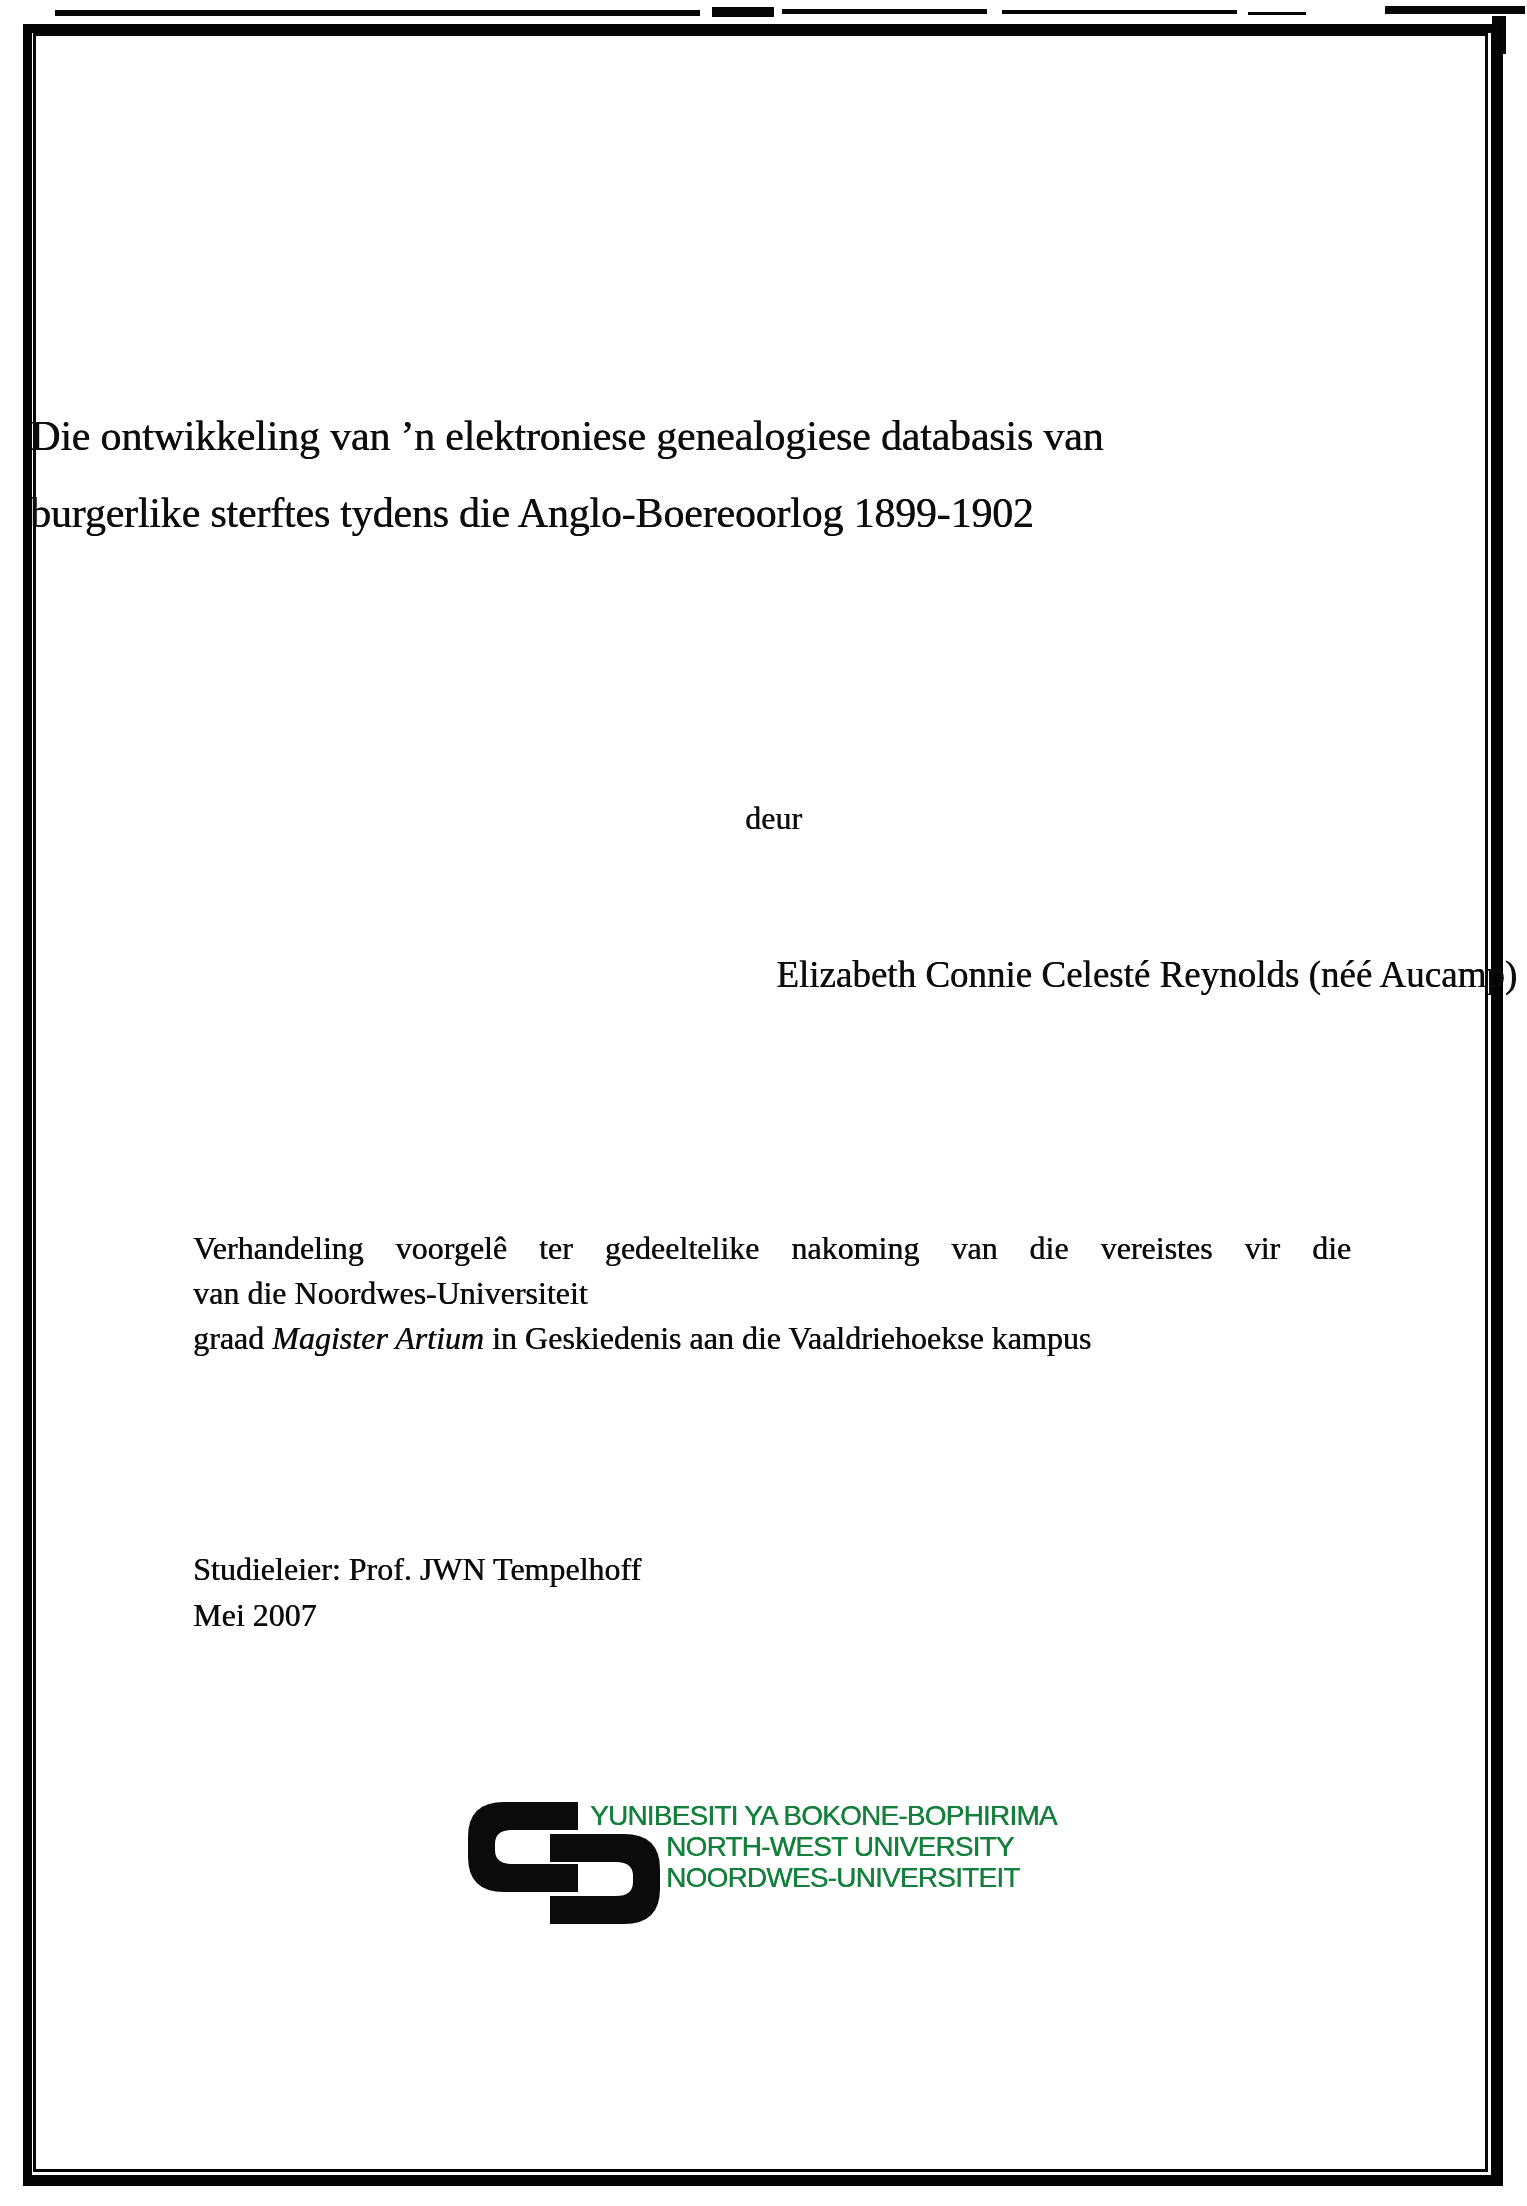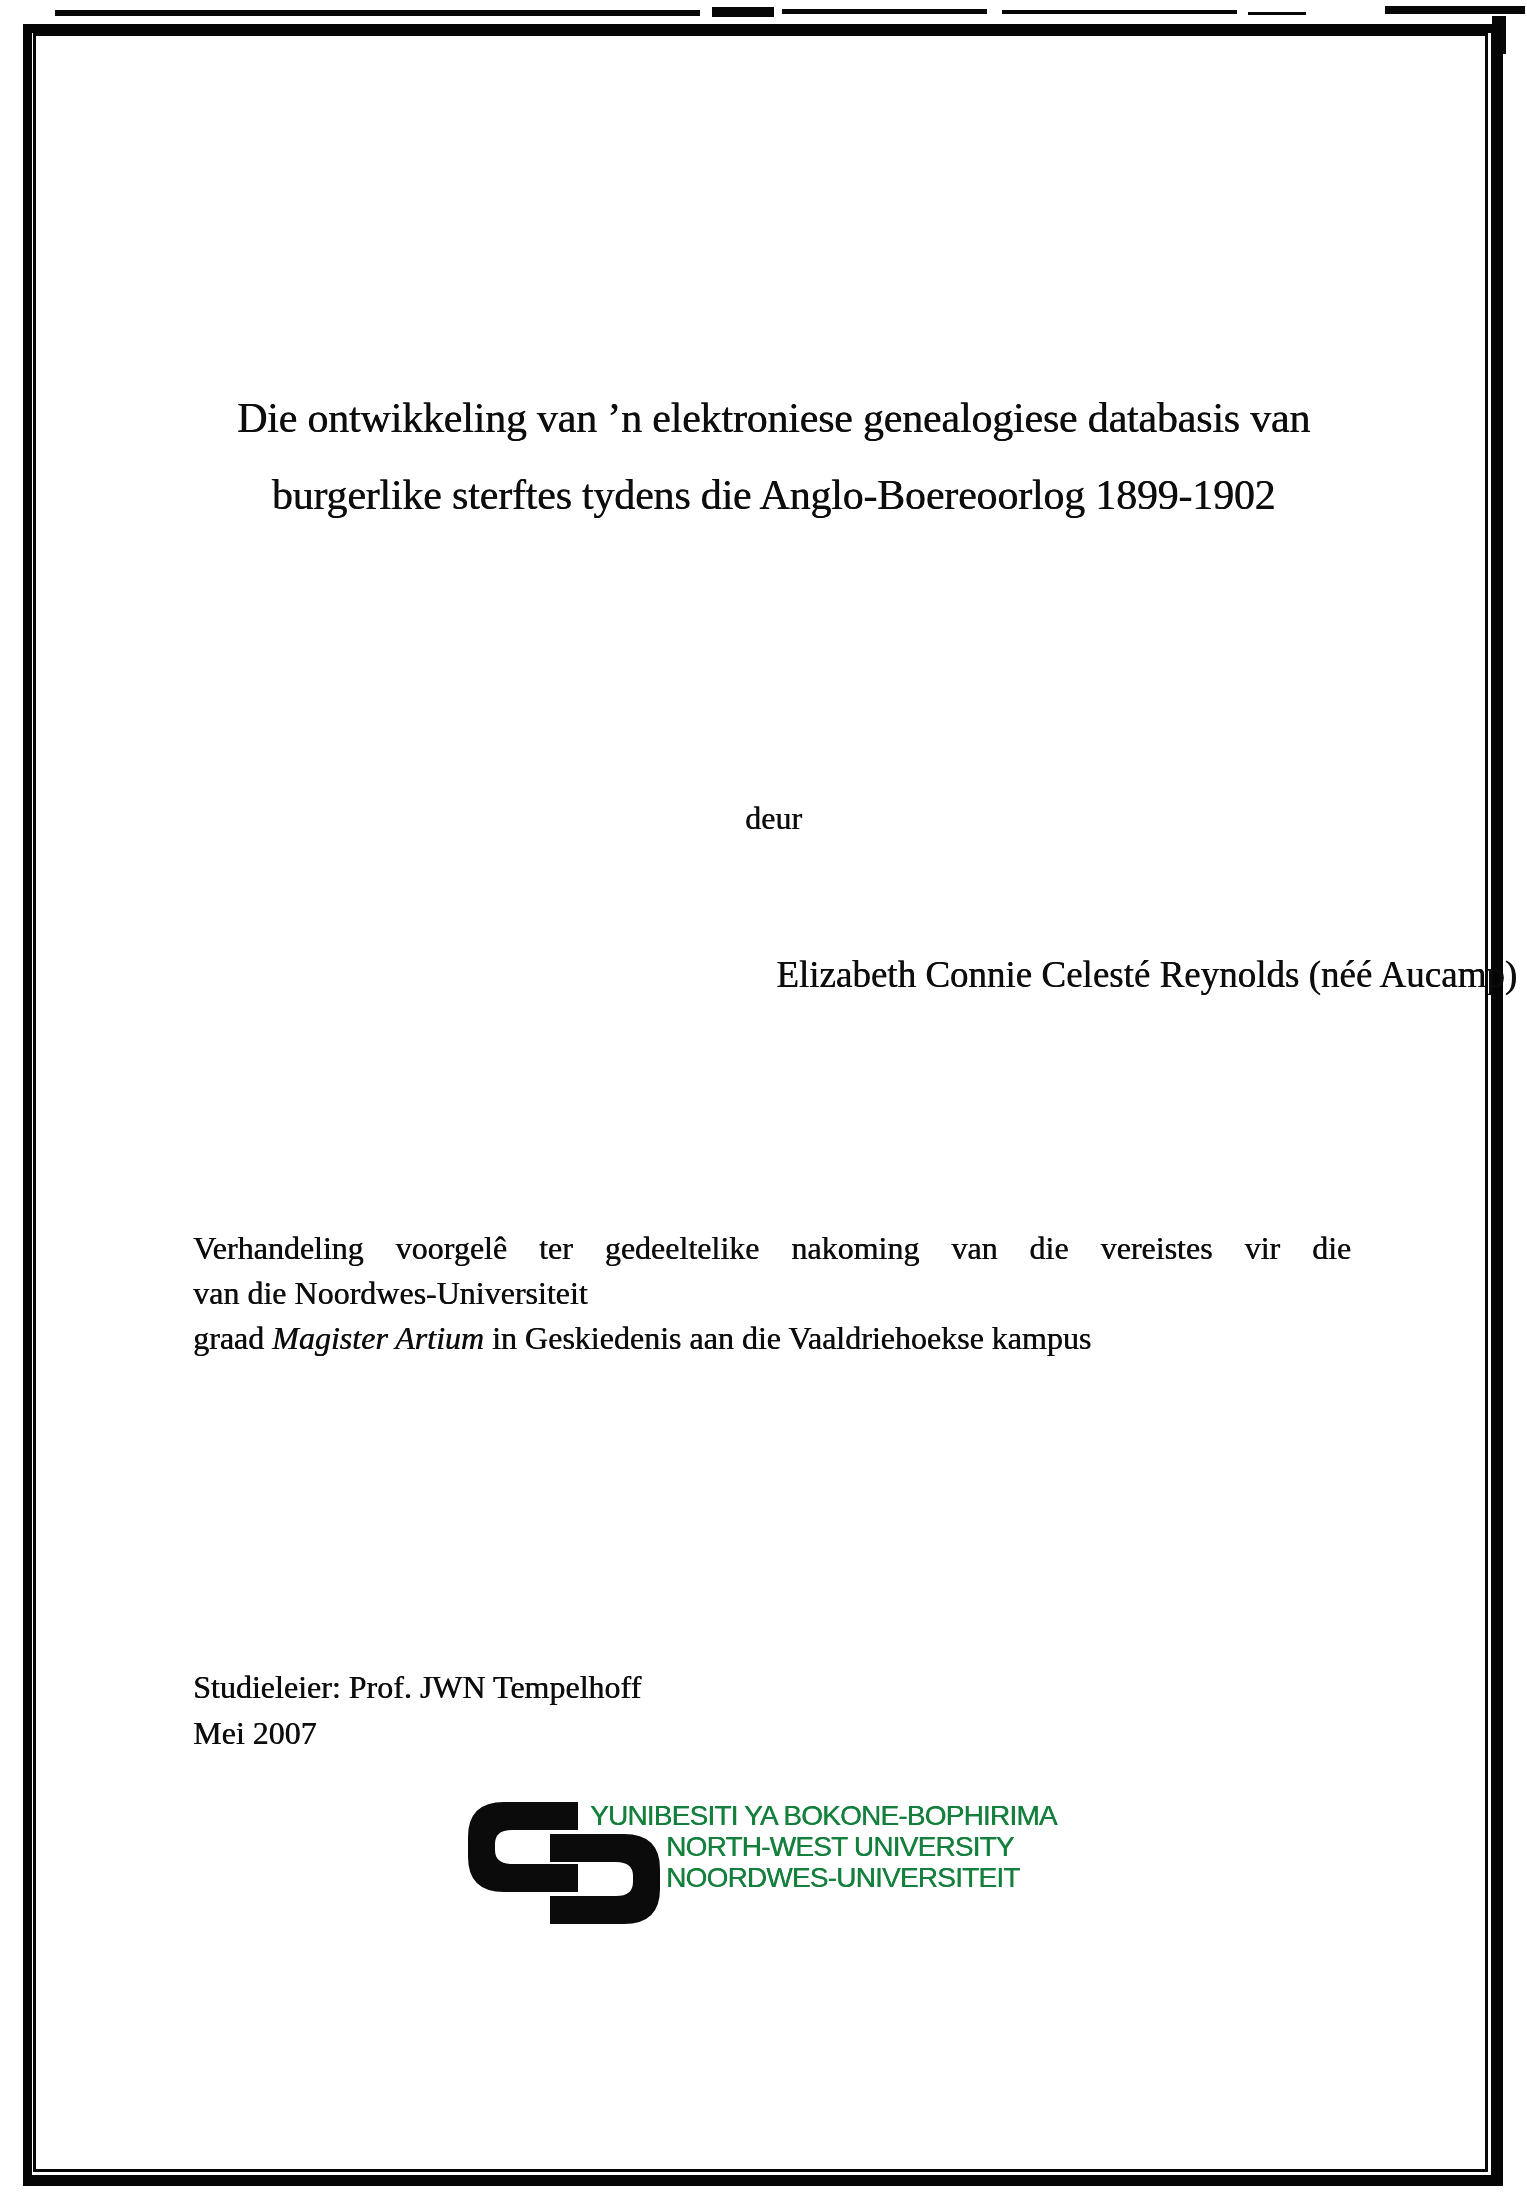--- a/index.html
+++ b/index.html
@@ -36,8 +36,7 @@
 
   .title-block {
     position: absolute;
-    left: 30px; right: 10px; top: 380px;
-    text-align: center;
+    left: 30px; right: 10px; top: 398px;
     font-size: 42px;
     line-height: 77px;
     letter-spacing: -0.2px;

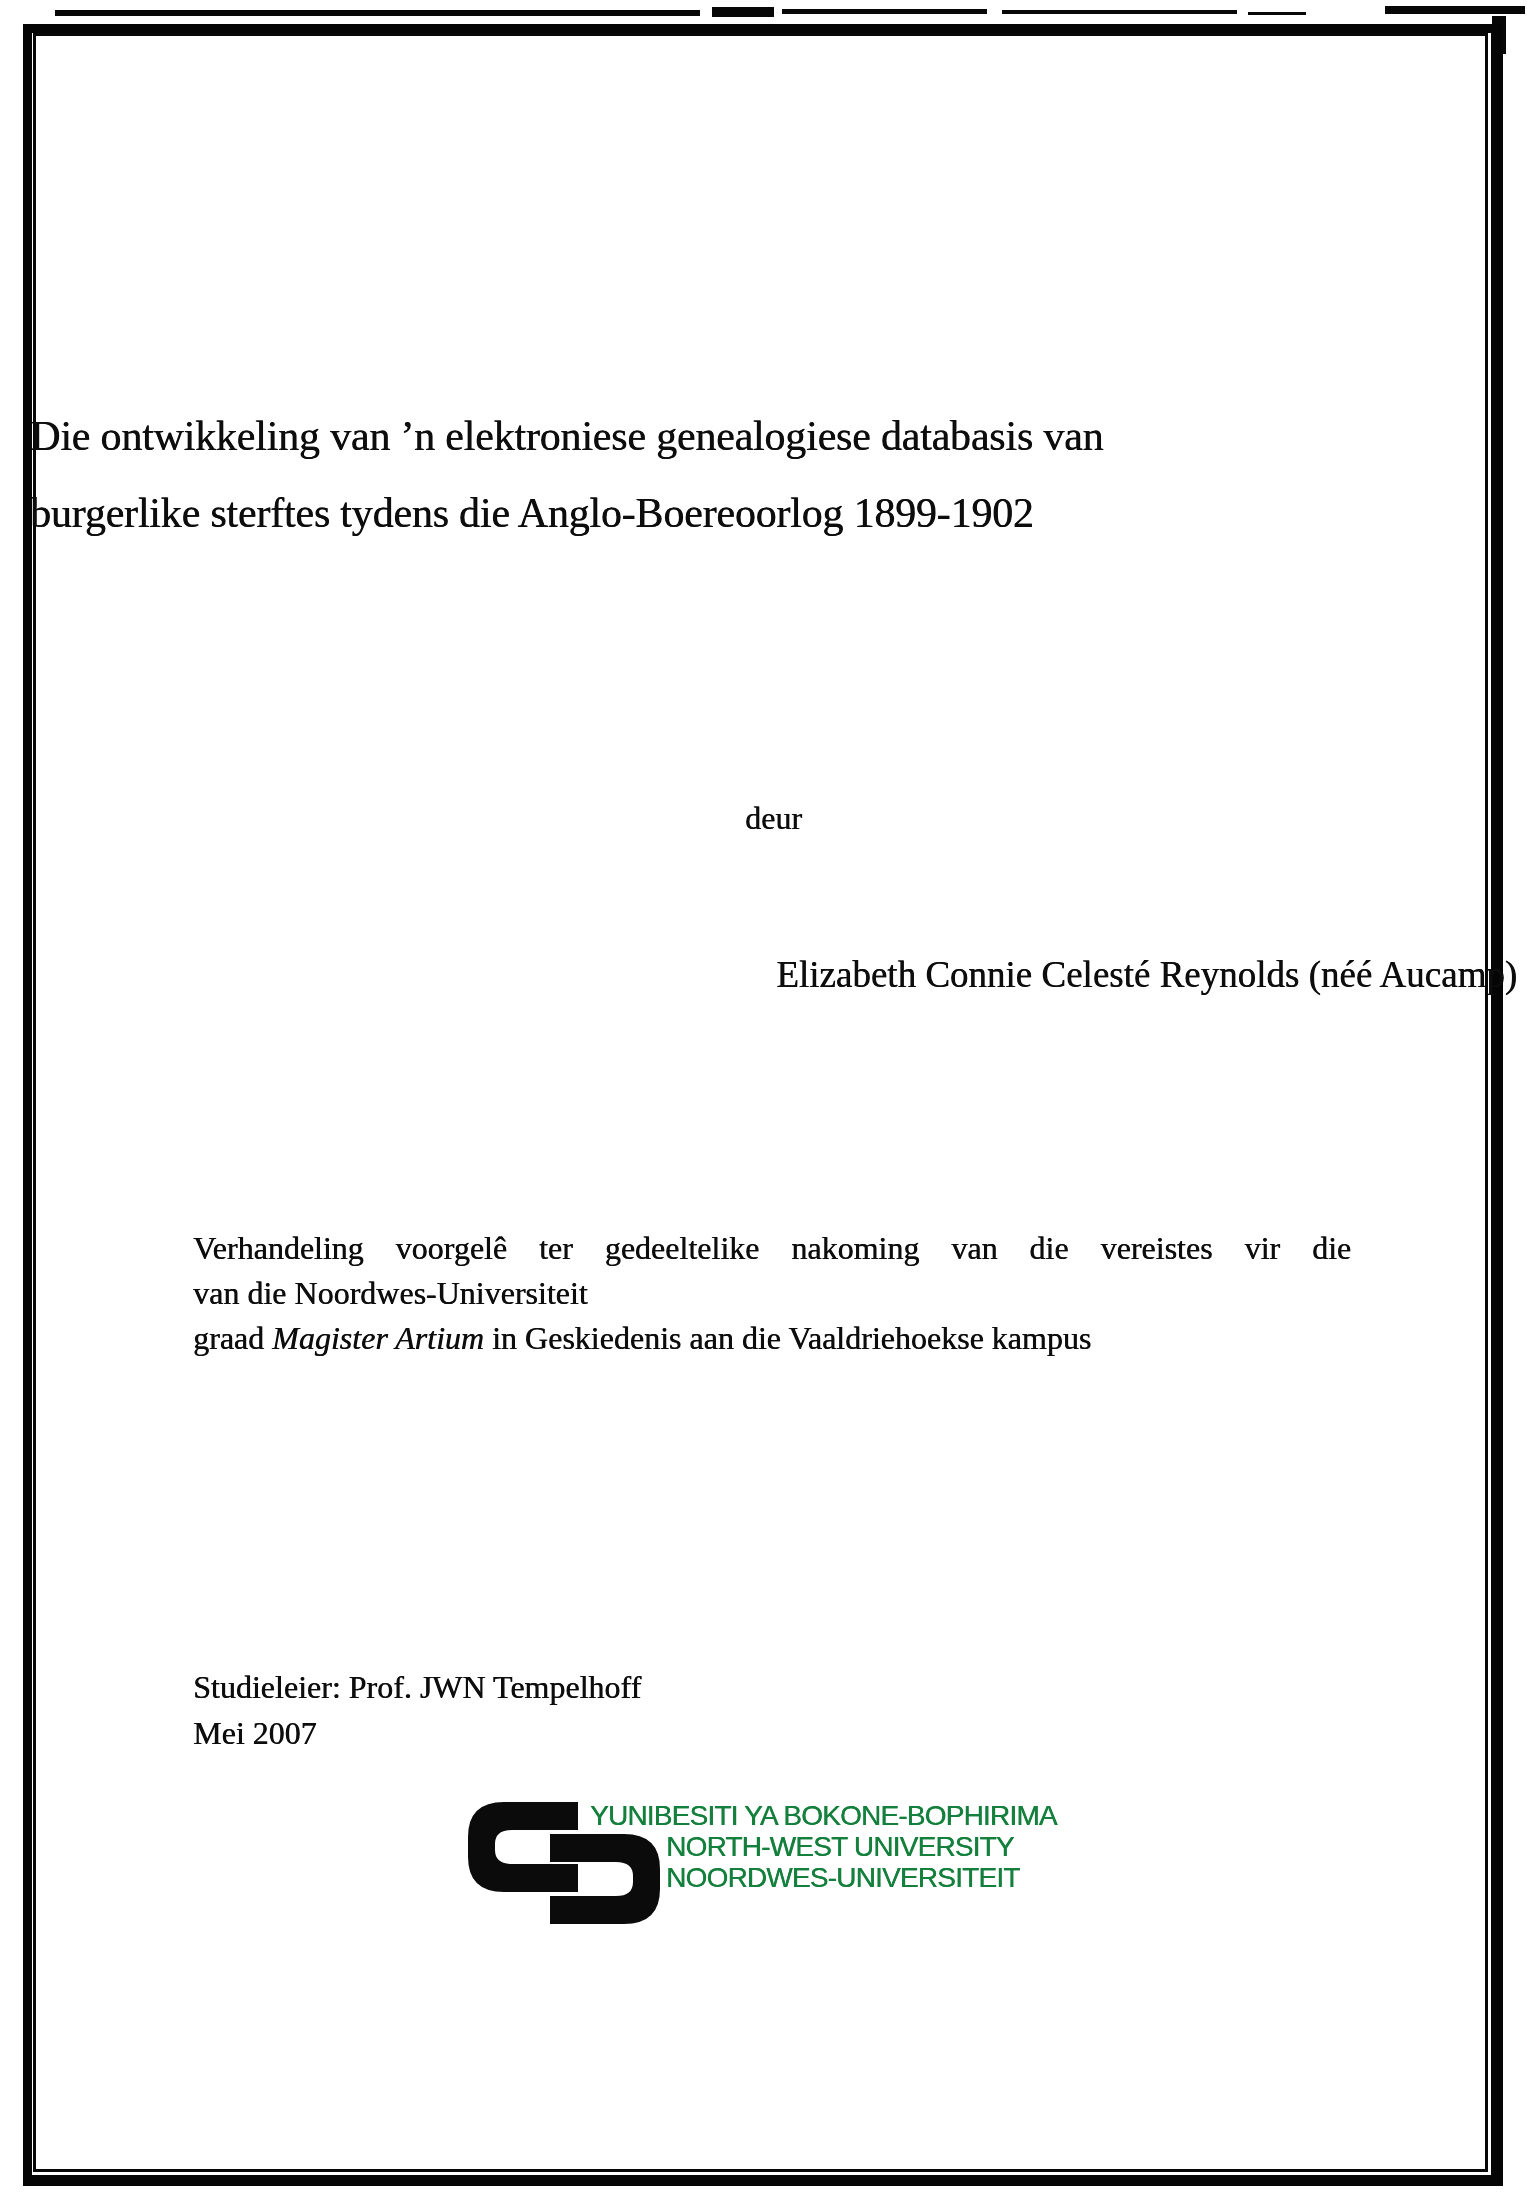--- a/index.html
+++ b/index.html
@@ -67,7 +67,7 @@
   .submission-block .italic { font-style: italic; }
   .supervisor-block {
     position: absolute;
-    left: 193px; top: 1664px;
+    left: 193px; top: 1546px;
     font-size: 32px;
     line-height: 46px;
   }

